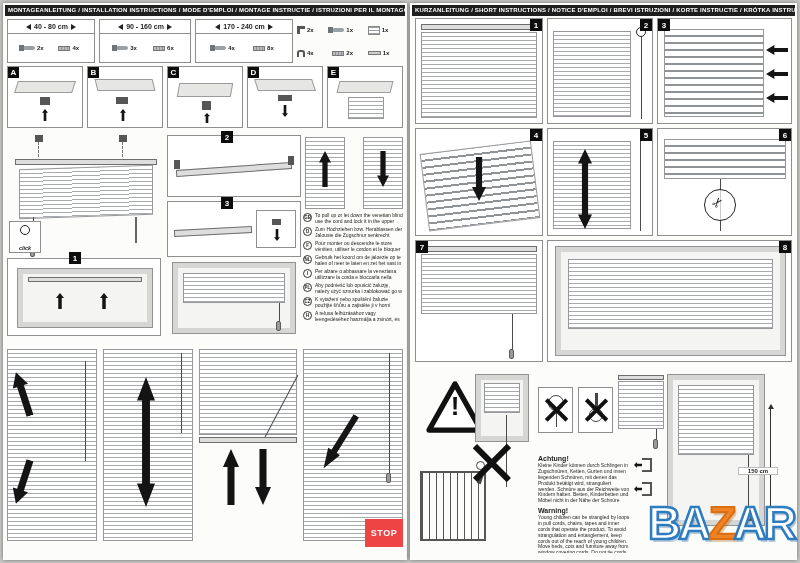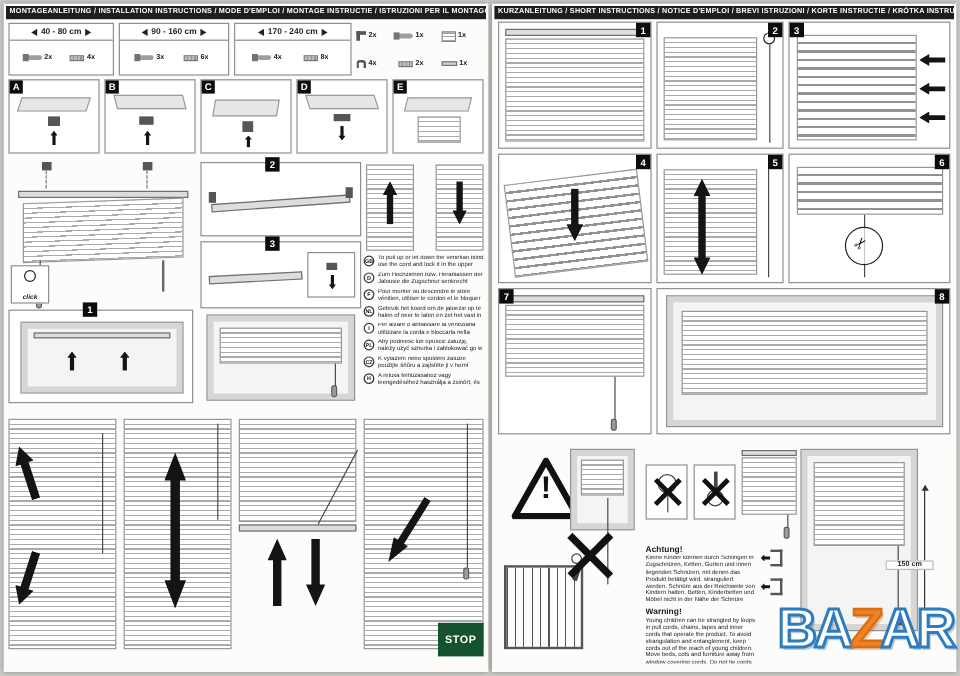--- a/index.html
+++ b/index.html
@@ -60,7 +60,7 @@
   .instr-code { flex:0 0 auto; width:9px; height:9px; border:1px solid #333; border-radius:50%;
     font-size:4.5px; font-weight:bold; display:flex; align-items:center; justify-content:center; }
   .instr-text { font-size:5px; line-height:1.15; color:#222; overflow:hidden; max-height:11px; }
-  .stop { position:absolute; background:#14532d; color:#fff; font-weight:bold; font-size:9px;
+  .stop { position:absolute; background:#ef4444; color:#fff; font-weight:bold; font-size:9px;
     display:flex; align-items:center; justify-content:center; letter-spacing:.5px; }
   .frame { position:absolute; border:5px solid #d6d6d4; outline:1px solid #929292; background:#f4f4f2; }
   .circle { position:absolute; border:1.5px solid #222; border-radius:50%; background:rgba(255,255,255,.7); }

